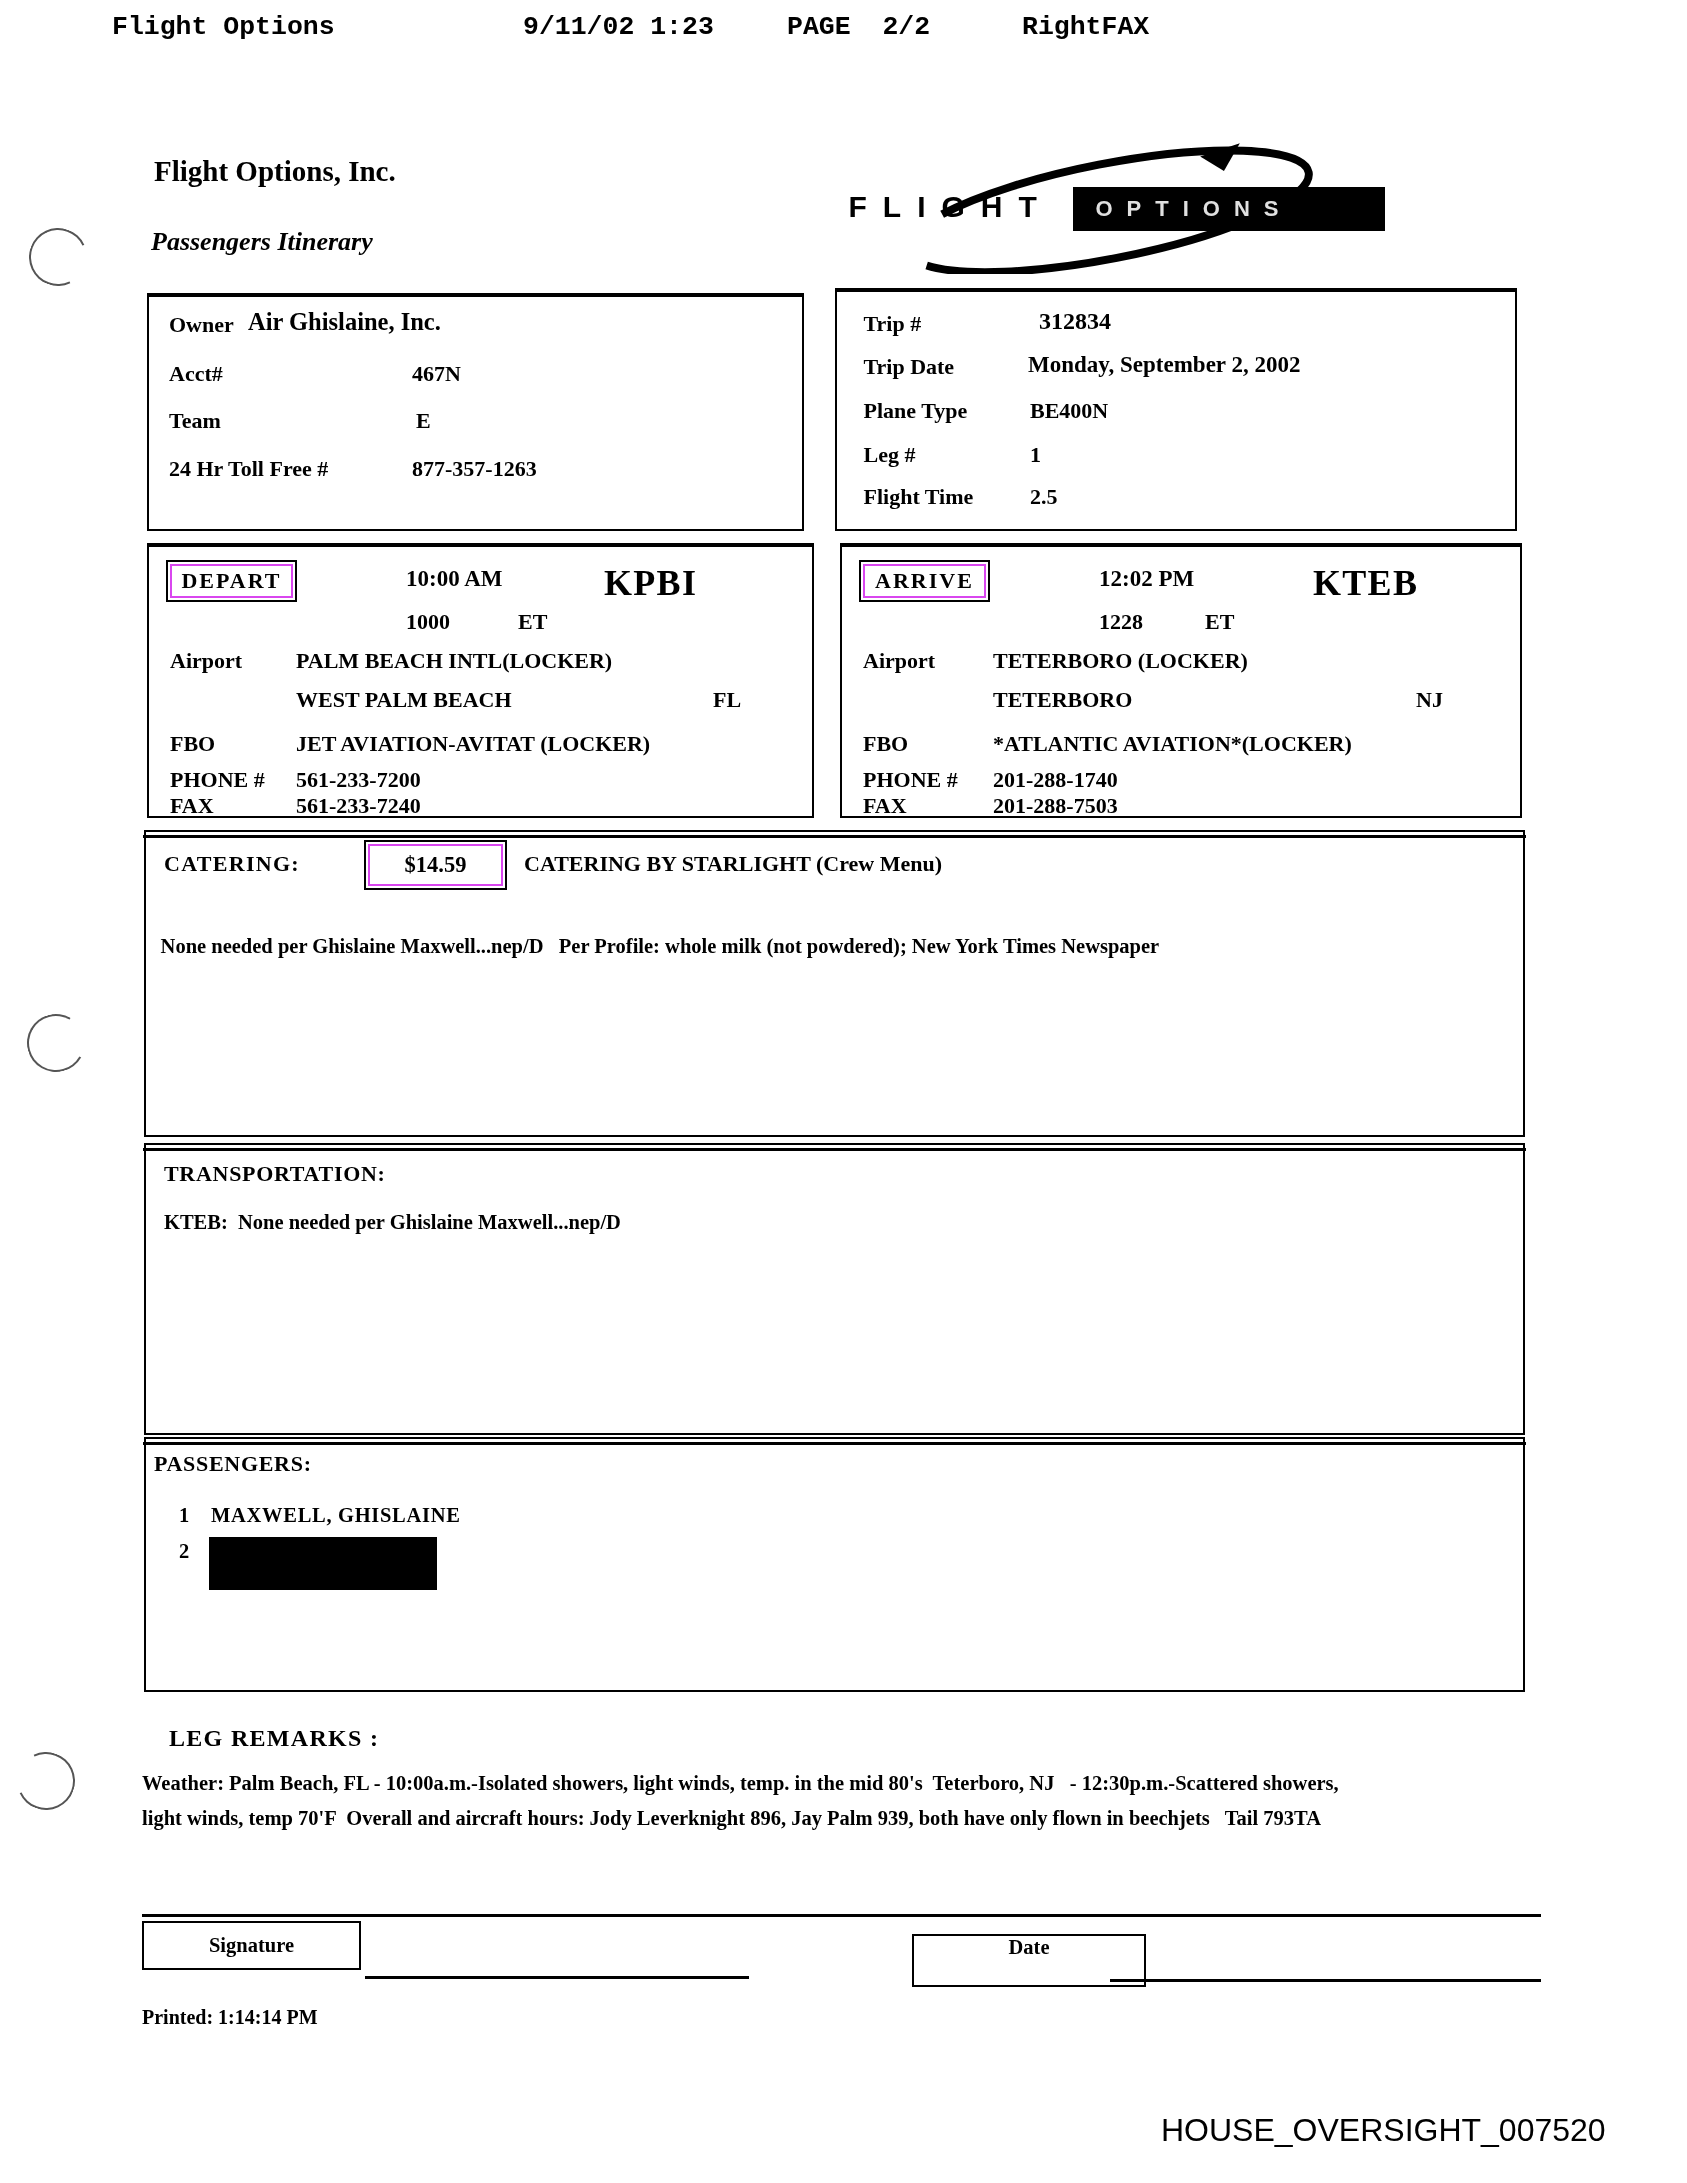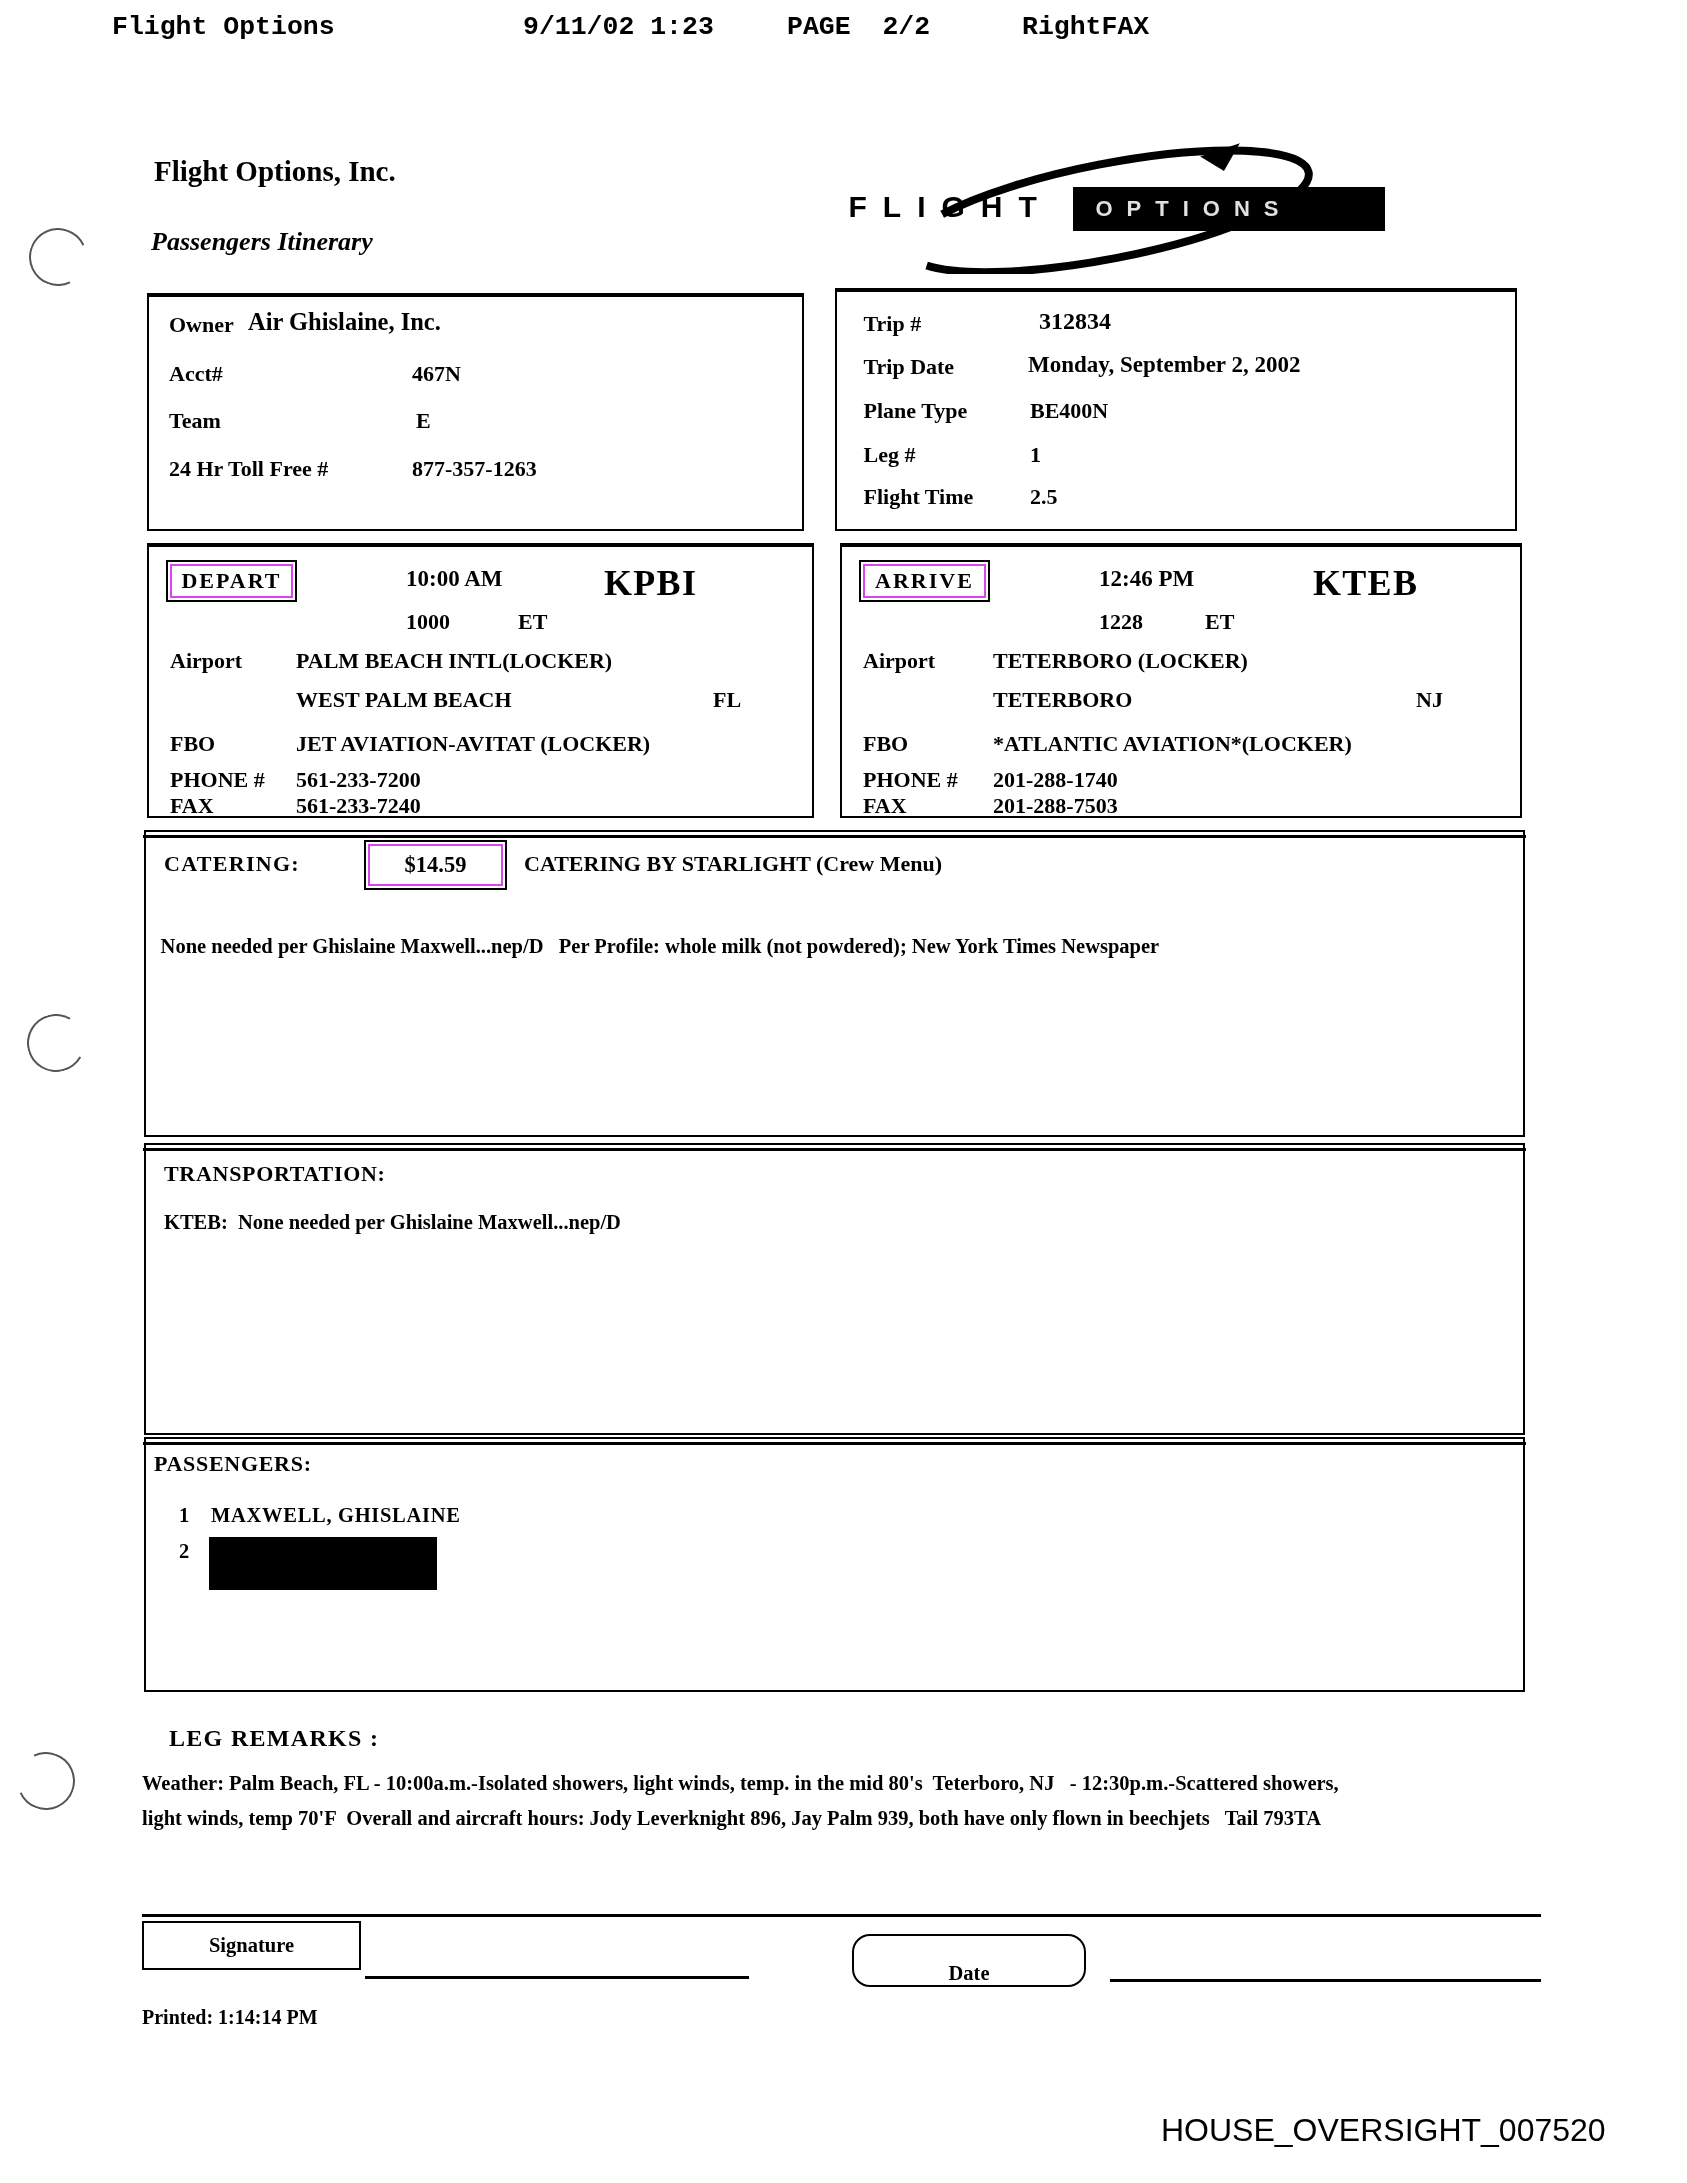--- a/index.html
+++ b/index.html
@@ -107,7 +107,7 @@
   <div class="tagbox" style="left:21px;top:17px;width:119px;height:30px;">
     <span class="b" style="font-size:22px;letter-spacing:2px;">ARRIVE</span>
   </div>
-  <div class="val" style="left:257px;top:18.5px;font-size:23px;">12:46 PM</div>
+  <div class="val" style="left:257px;top:18.5px;font-size:23px;">12:02 PM</div>
   <div class="val code" style="left:471px;top:14.6px;">KTEB</div>
   <div class="val fs33" style="left:257px;top:62px;">1228</div>
   <div class="val fs33" style="left:363px;top:62px;">ET</div>

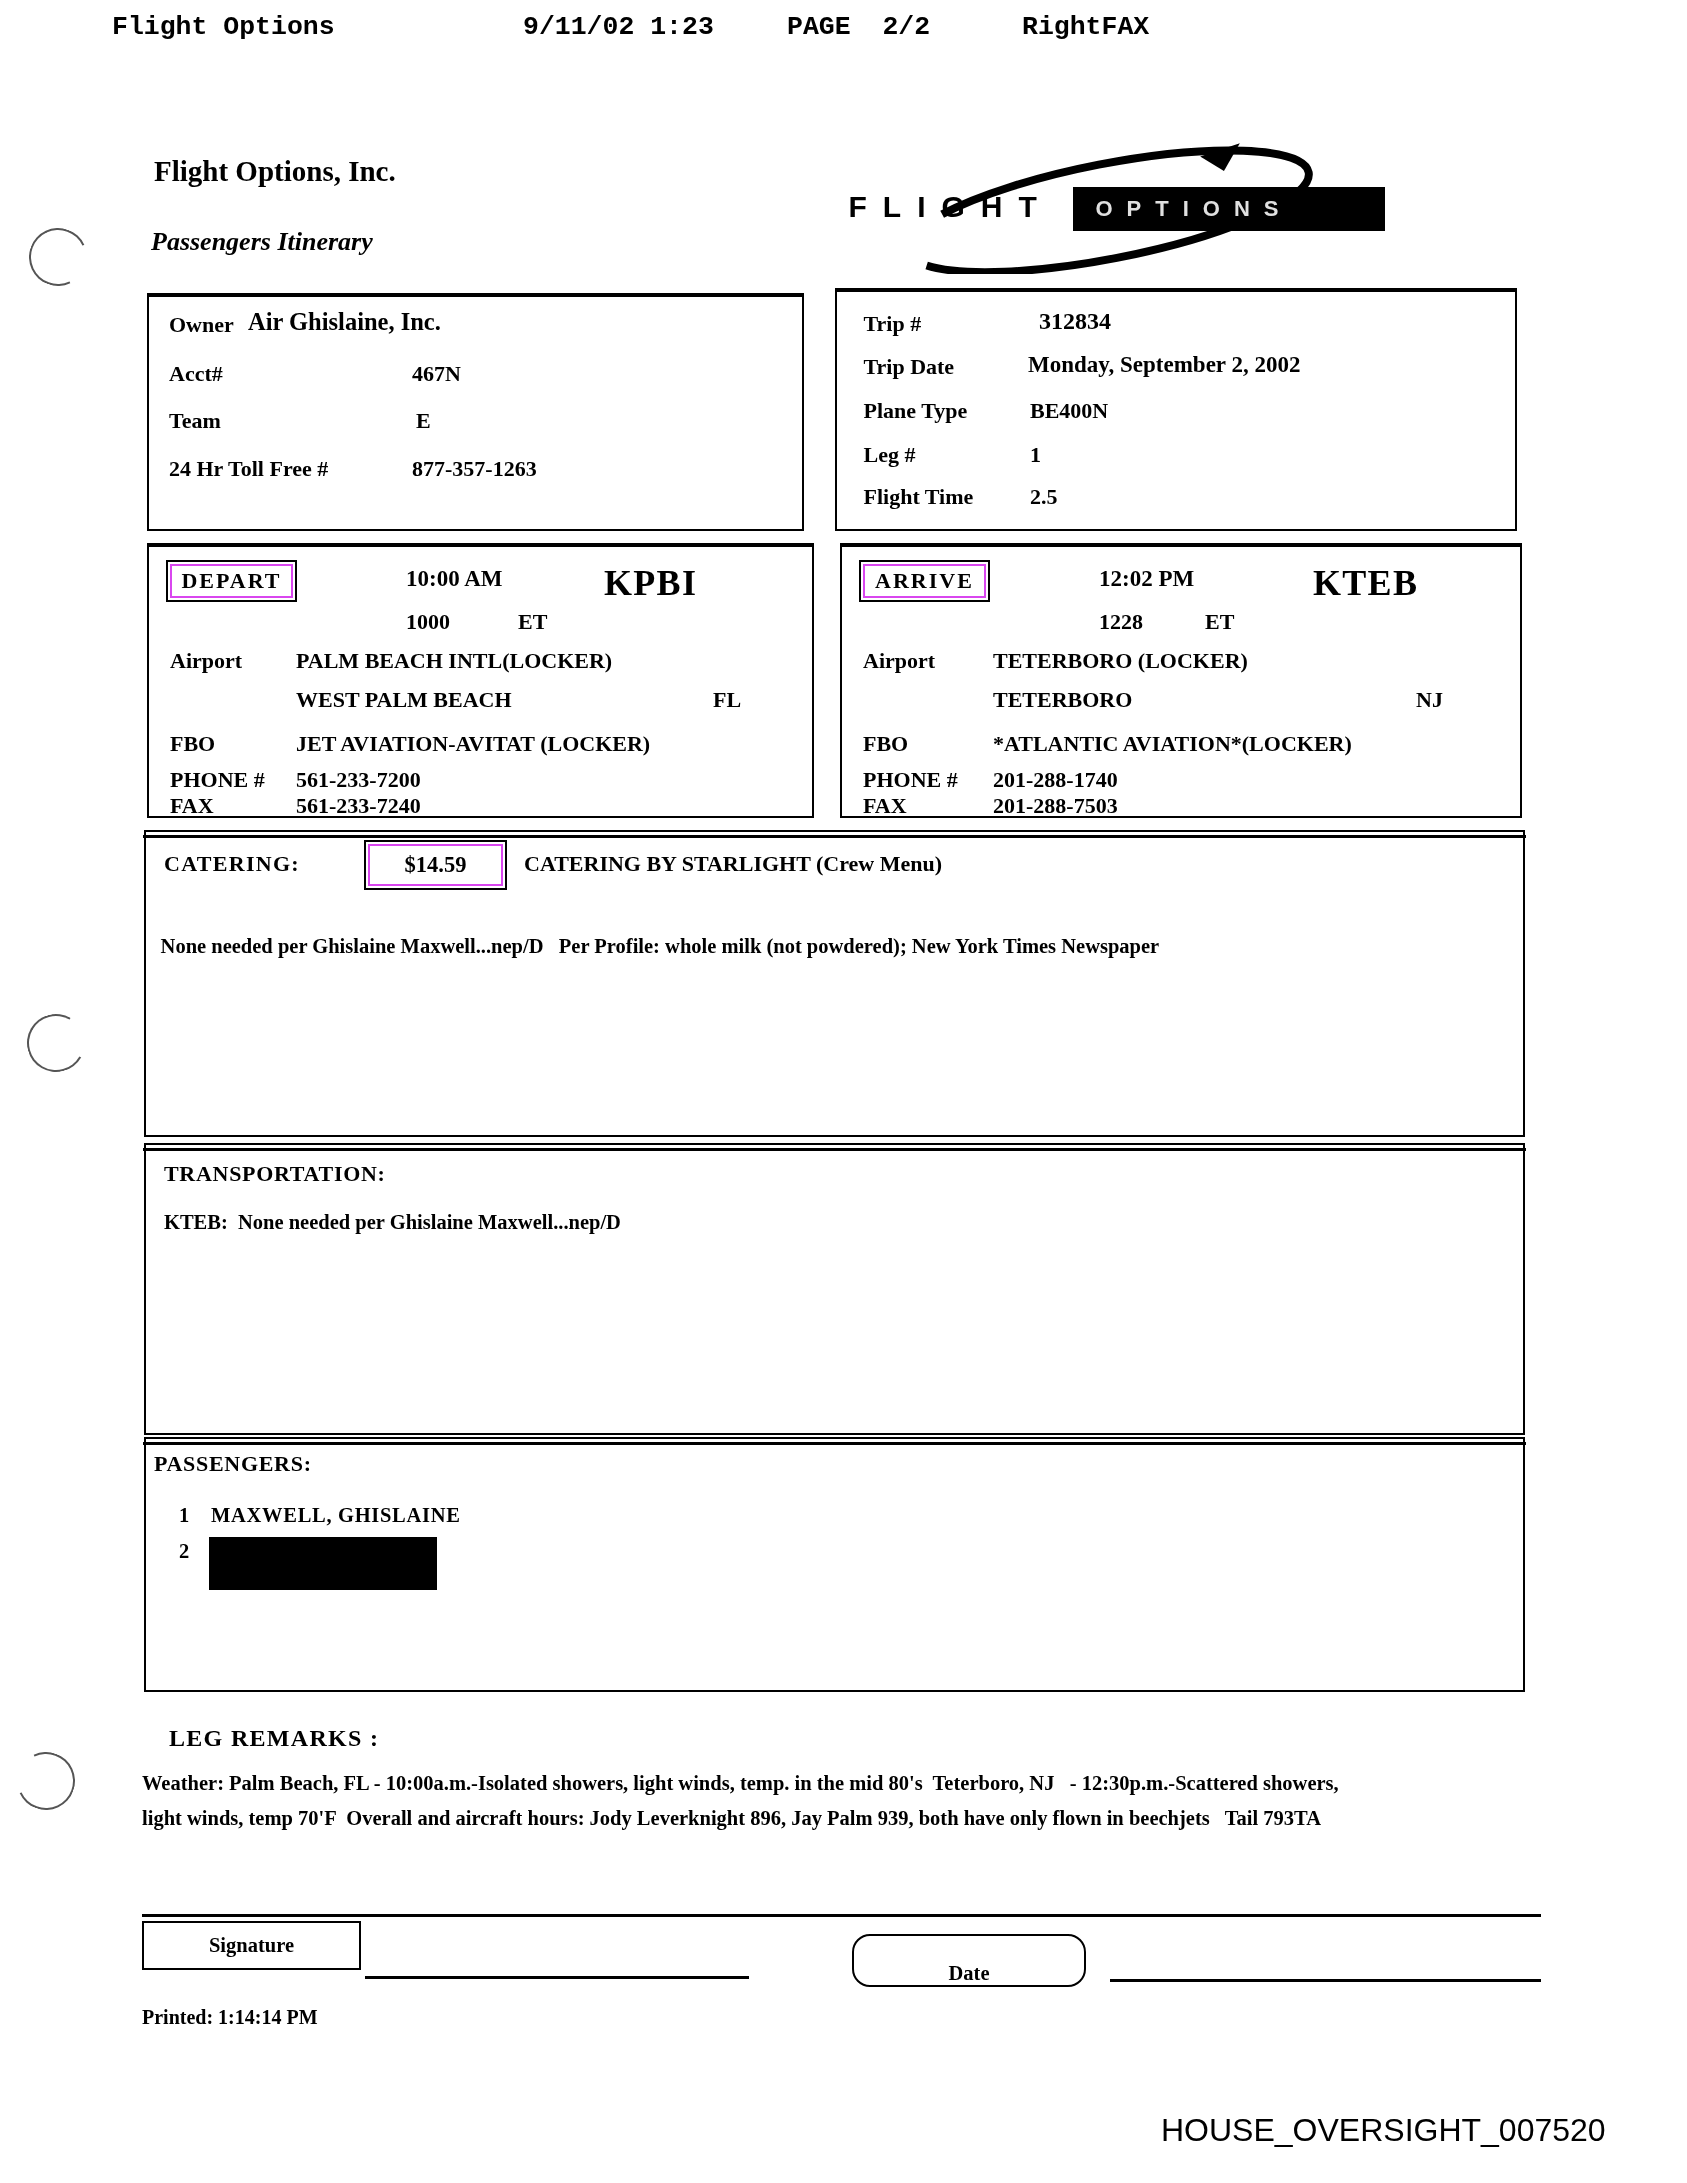--- a/index.html
+++ b/index.html
@@ -158,7 +158,7 @@
   <span class="b" style="font-size:20.5px;">Signature</span>
 </div>
 <div class="line" style="left:365px;top:1976px;width:384px;height:3.3px;"></div>
-<div class="box" style="left:852px;top:1934px;width:230px;height:49px;display:flex;align-items:flex-end;justify-content:center;border-radius:18px;">
+<div class="box" style="left:912px;top:1934px;width:230px;height:49px;display:flex;align-items:flex-start;justify-content:center;">
   <span class="b" style="font-size:20.5px;">Date</span>
 </div>
 <div class="line" style="left:1110px;top:1979px;width:431px;height:3.3px;"></div>

